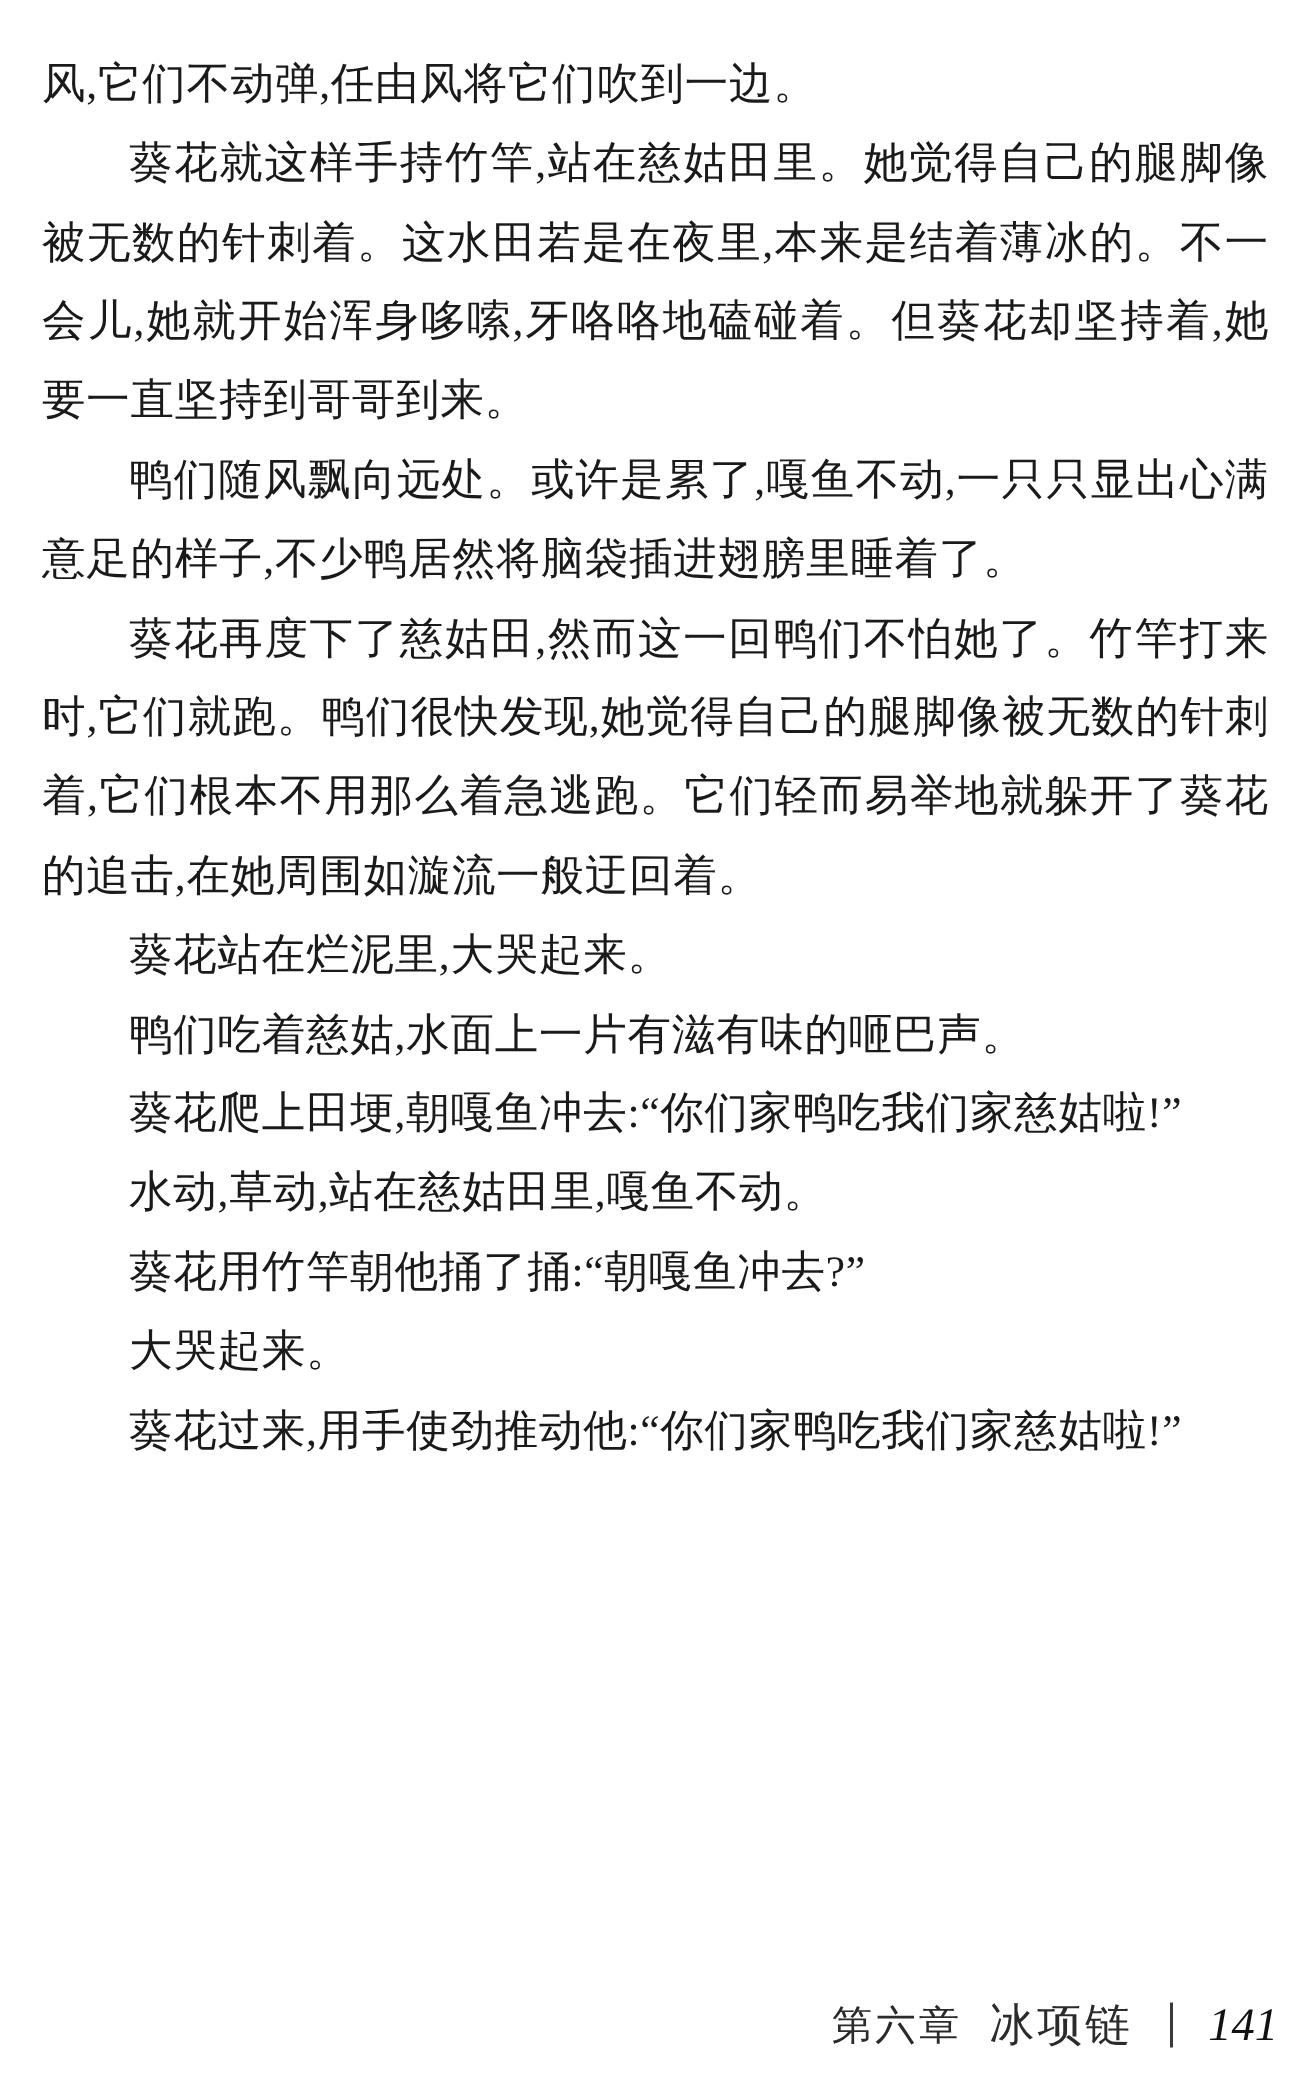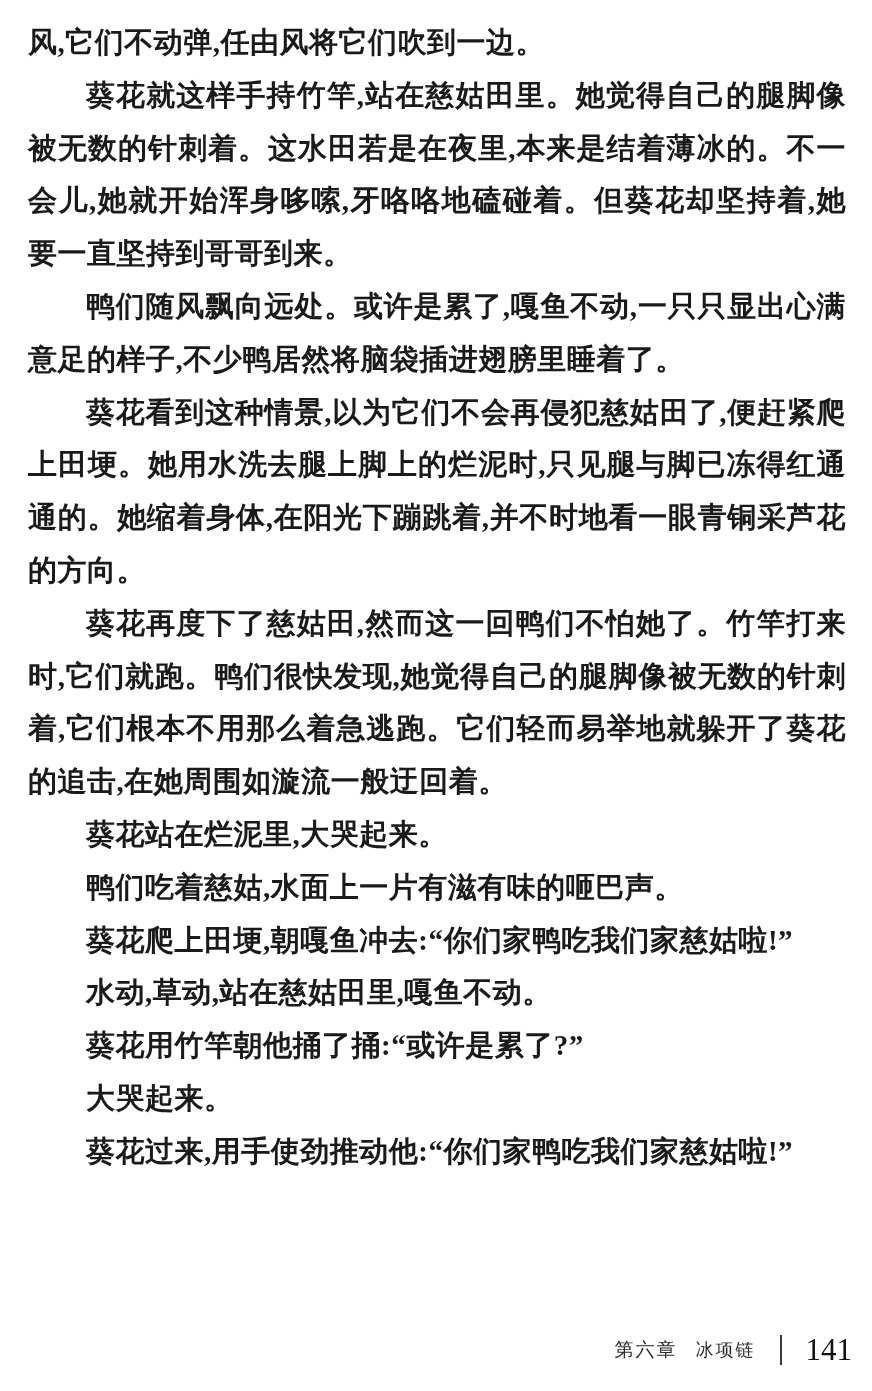--- a/index.html
+++ b/index.html
@@ -22,7 +22,7 @@
   .body-text {
     position: absolute;
     left: 28px;
-    top: 16px;
+    top: 30px;
     width: 818px;
     font-size: 29px;
     line-height: 52.8px;
@@ -30,7 +30,6 @@
     text-align: justify;
     text-justify: inter-ideograph;
     letter-spacing: 0.5px;
-    font-weight: bold;
   }
   .para {
     margin: 0;

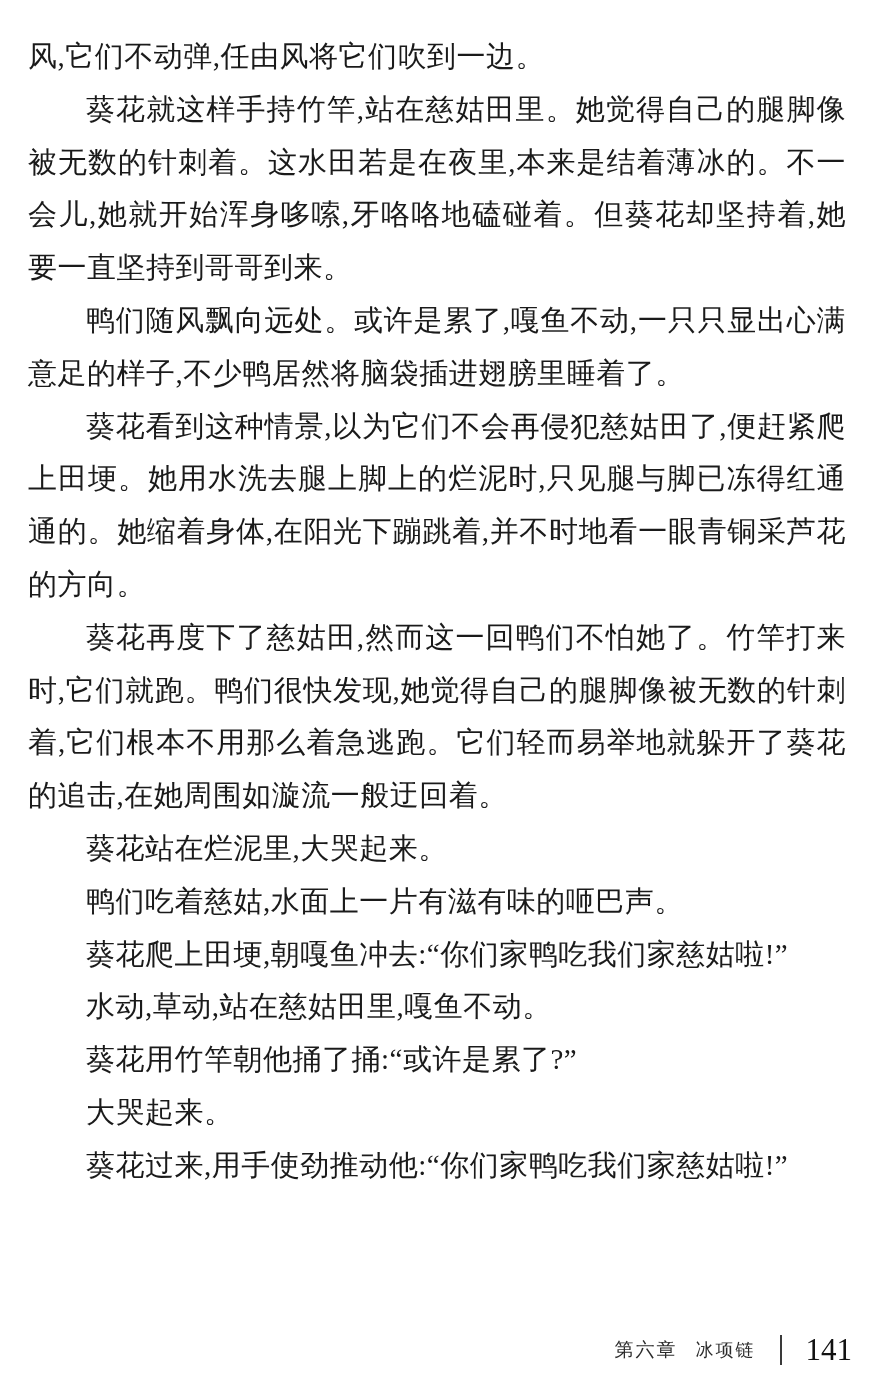--- a/index.html
+++ b/index.html
@@ -78,7 +78,6 @@
       <p class="para">风,它们不动弹,任由风将它们吹到一边。</p>
       <p class="para indent">葵花就这样手持竹竿,站在慈姑田里。她觉得自己的腿脚像被无数的针刺着。这水田若是在夜里,本来是结着薄冰的。不一会儿,她就开始浑身哆嗦,牙咯咯地磕碰着。但葵花却坚持着,她要一直坚持到哥哥到来。</p>
       <p class="para indent">鸭们随风飘向远处。或许是累了,嘎鱼不动,一只只显出心满意足的样子,不少鸭居然将脑袋插进翅膀里睡着了。</p>
-      <p class="para indent">葵花看到这种情景,以为它们不会再侵犯慈姑田了,便赶紧爬上田埂。她用水洗去腿上脚上的烂泥时,只见腿与脚已冻得红通通的。她缩着身体,在阳光下蹦跳着,并不时地看一眼青铜采芦花的方向。</p>
       <p class="para indent">葵花再度下了慈姑田,然而这一回鸭们不怕她了。竹竿打来时,它们就跑。鸭们很快发现,她觉得自己的腿脚像被无数的针刺着,它们根本不用那么着急逃跑。它们轻而易举地就躲开了葵花的追击,在她周围如漩流一般迂回着。</p>
       <p class="para indent">葵花站在烂泥里,大哭起来。</p>
       <p class="para indent">鸭们吃着慈姑,水面上一片有滋有味的咂巴声。</p>

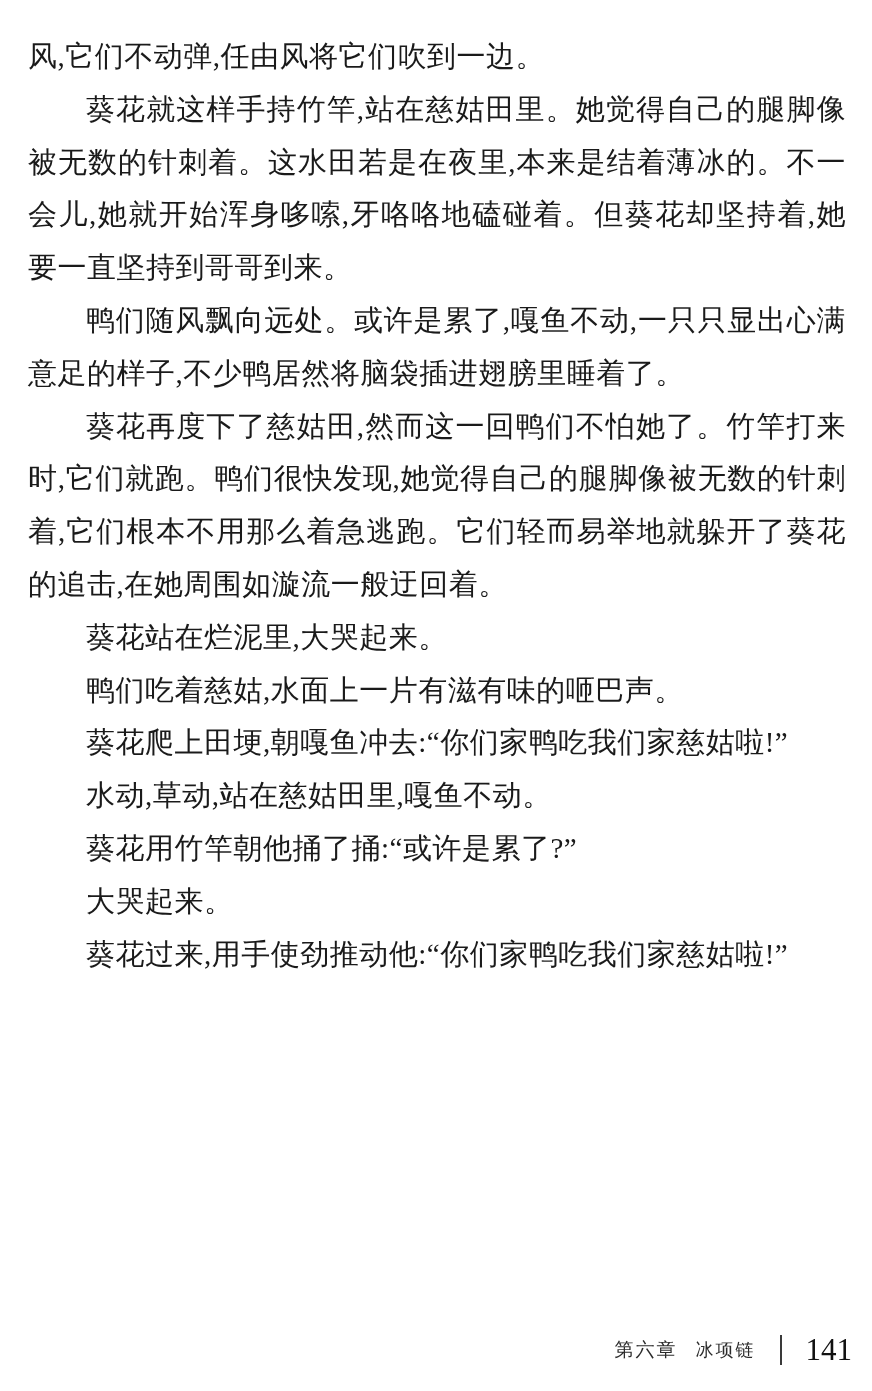--- a/index.html
+++ b/index.html
@@ -83,7 +83,7 @@
       <p class="para indent">鸭们吃着慈姑,水面上一片有滋有味的咂巴声。</p>
       <p class="para indent">葵花爬上田埂,朝嘎鱼冲去:“你们家鸭吃我们家慈姑啦!”</p>
       <p class="para indent">水动,草动,站在慈姑田里,嘎鱼不动。</p>
-      <p class="para indent">葵花用竹竿朝他捅了捅:“或许是累了?”</p>
+      <p class="para indent">葵花用竹竿朝他捅了捅:“朝嘎鱼冲去?”</p>
       <p class="para indent">大哭起来。</p>
       <p class="para indent">葵花过来,用手使劲推动他:“你们家鸭吃我们家慈姑啦!”</p>
     </main>

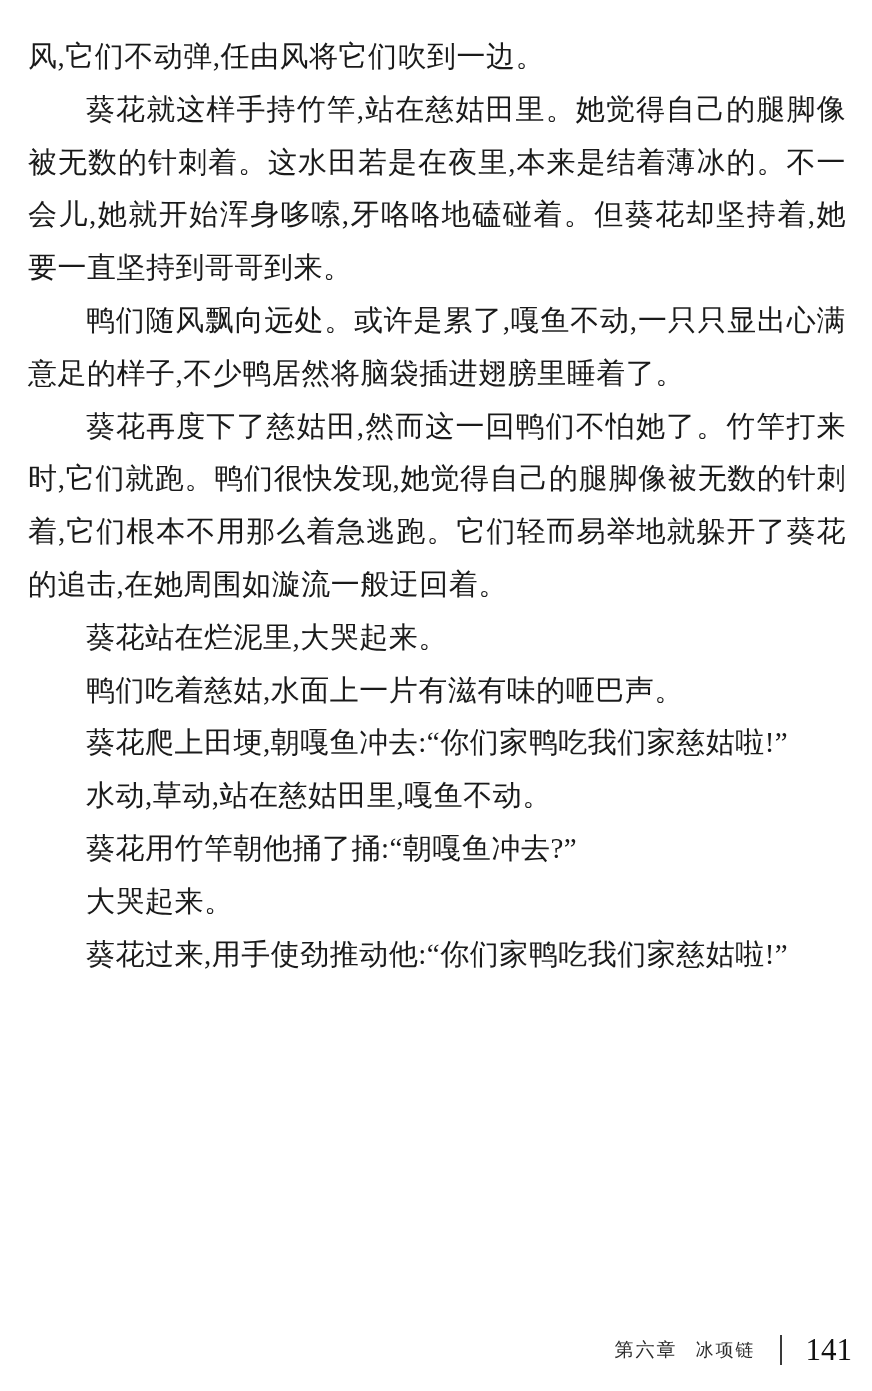--- a/index.html
+++ b/index.html
@@ -48,7 +48,7 @@
     color: #2b2b2b;
   }
   .footer-chapter {
-    font-size: 19px;
+    font-size: 27px;
     letter-spacing: 2px;
     margin-right: 18px;
   }

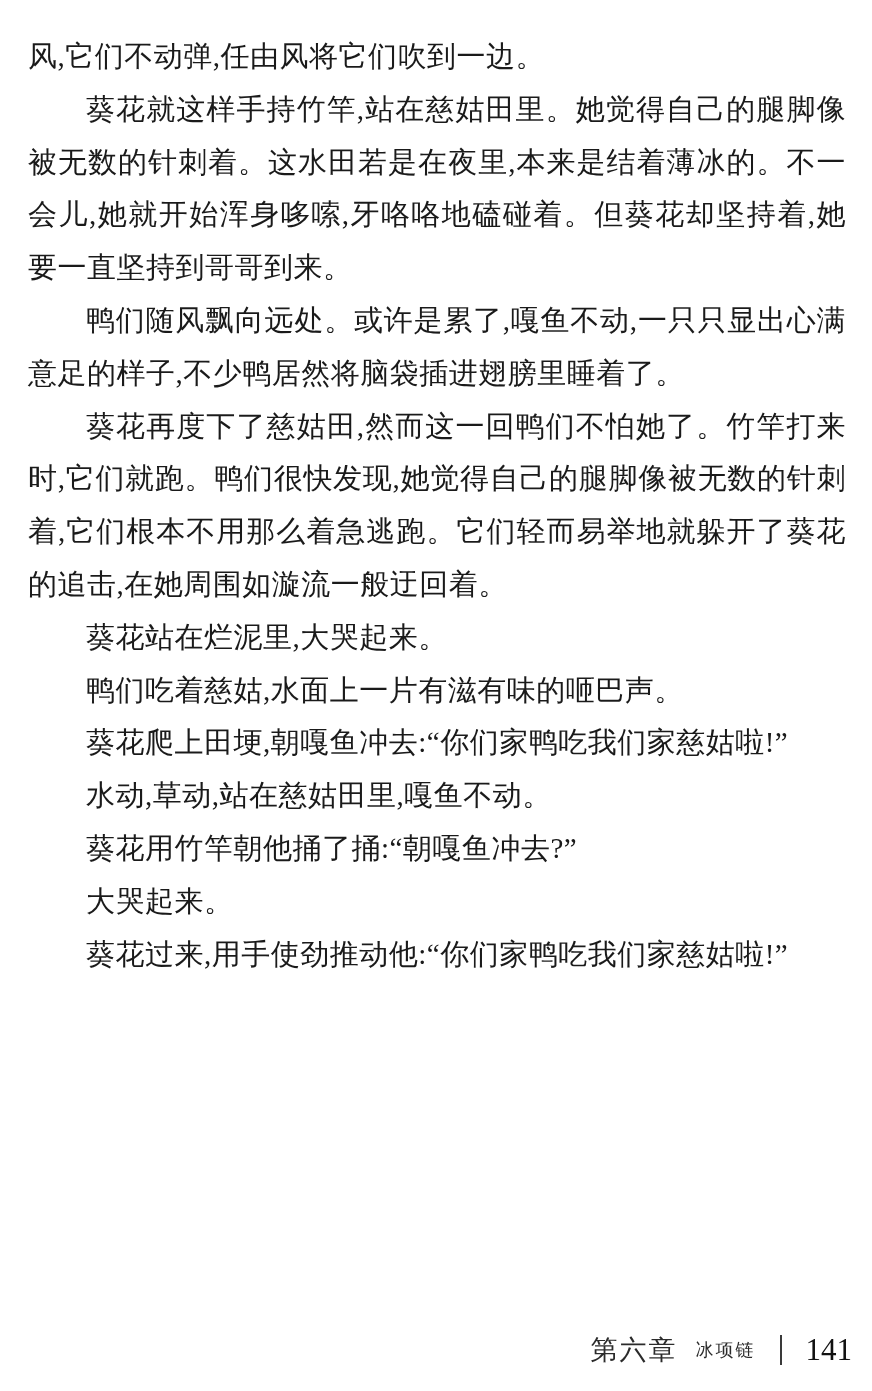--- a/index.html
+++ b/index.html
@@ -53,7 +53,7 @@
     margin-right: 18px;
   }
   .footer-title {
-    font-size: 18px;
+    font-size: 30px;
     letter-spacing: 2px;
     margin-right: 24px;
   }

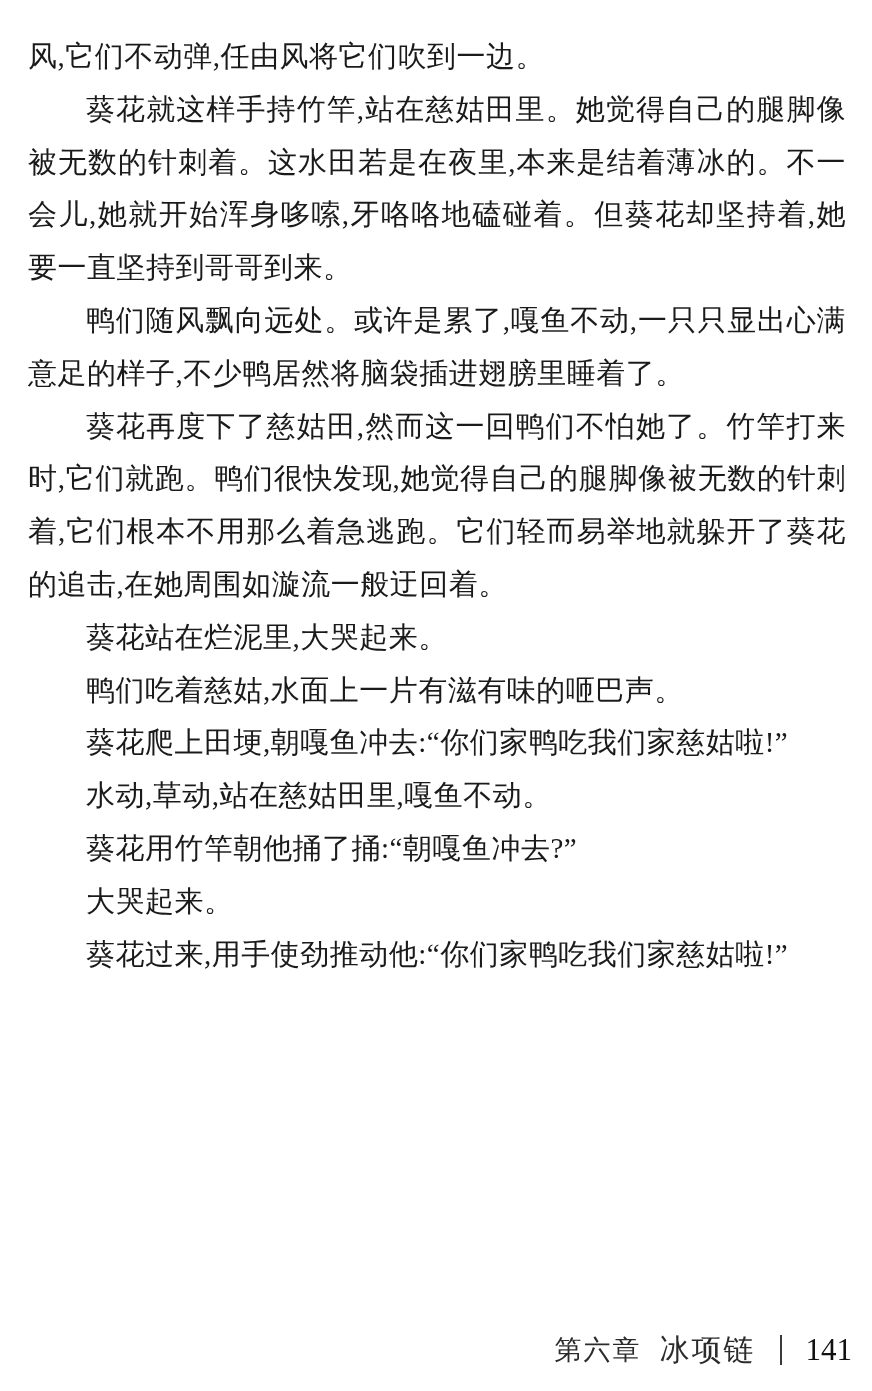--- a/index.html
+++ b/index.html
@@ -65,6 +65,7 @@
   }
   .footer-pagenum {
     font-size: 31px;
+    font-style: italic;
     color: #111111;
     font-family: "Liberation Serif", "DejaVu Serif", serif;
   }

